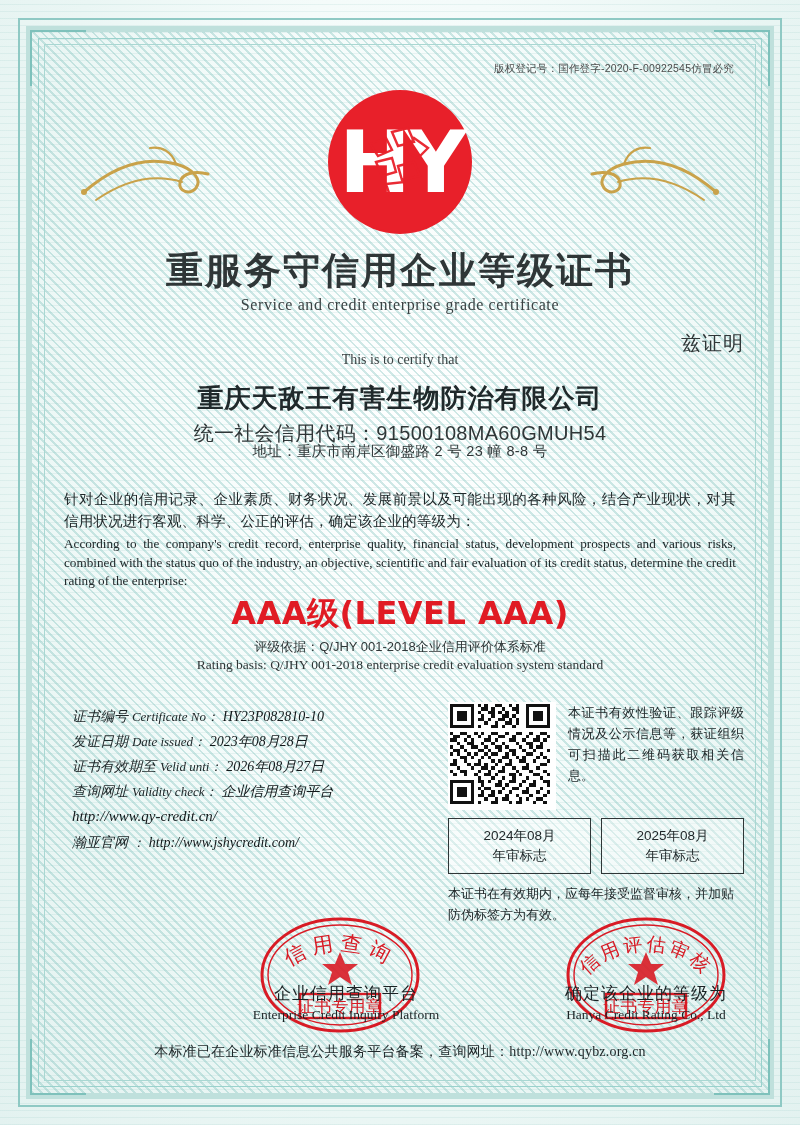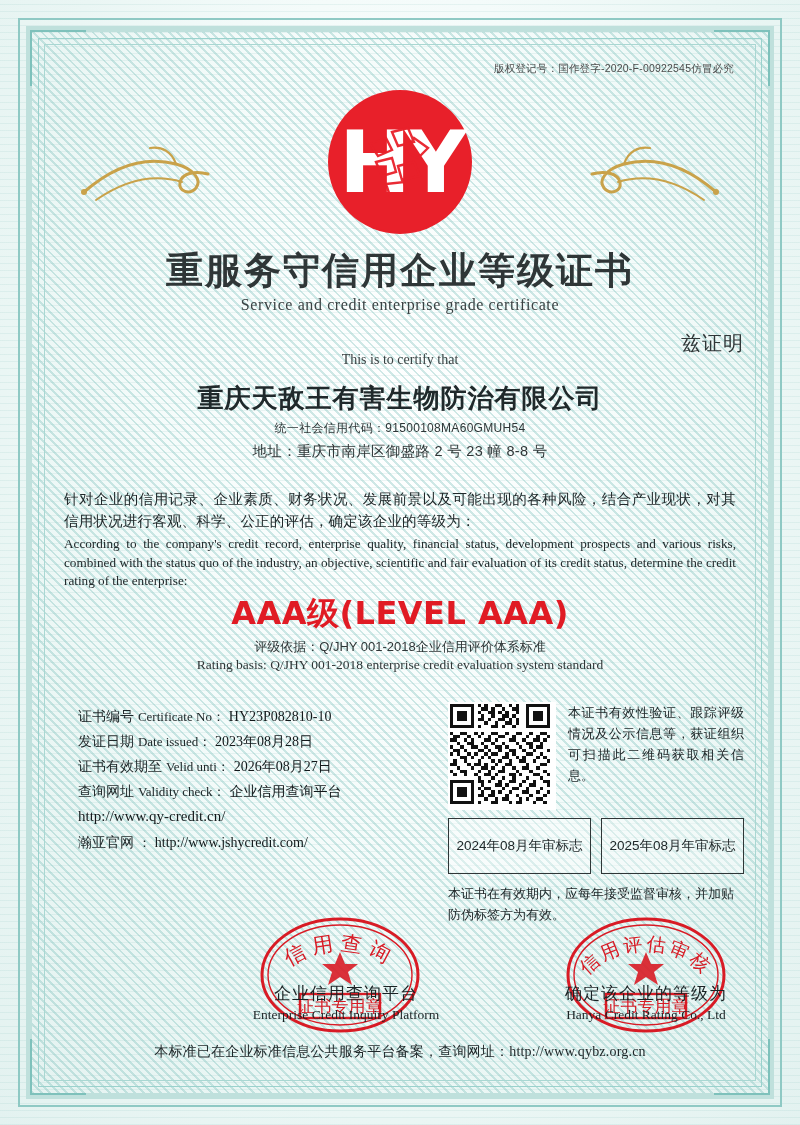--- a/index.html
+++ b/index.html
@@ -115,7 +115,7 @@
   }
   .credit-code{
     position:absolute;top:364px;left:0;right:0;text-align:center;
-    font-size:12px;color:#2f3637;letter-spacing:.3px;
+    font-size:20px;color:#2f3637;letter-spacing:.3px;
   }
   .address{
     position:absolute;top:386px;left:0;right:0;text-align:center;

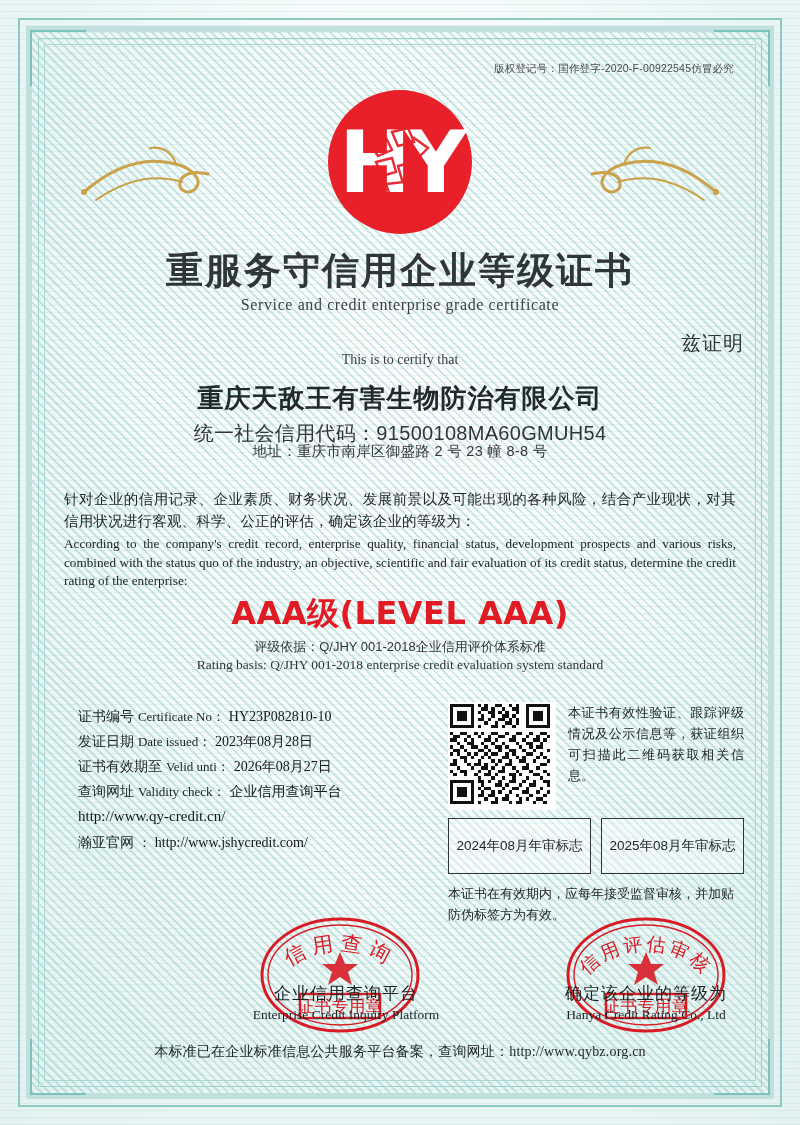--- a/index.html
+++ b/index.html
@@ -152,7 +152,7 @@
 
   
   .details{
-    position:absolute;top:648px;left:22px;width:370px;
+    position:absolute;top:648px;left:16px;width:370px;font-style:italic;
   }
   .drow{
     font-size:14px;color:#20282a;line-height:1.72;white-space:nowrap;

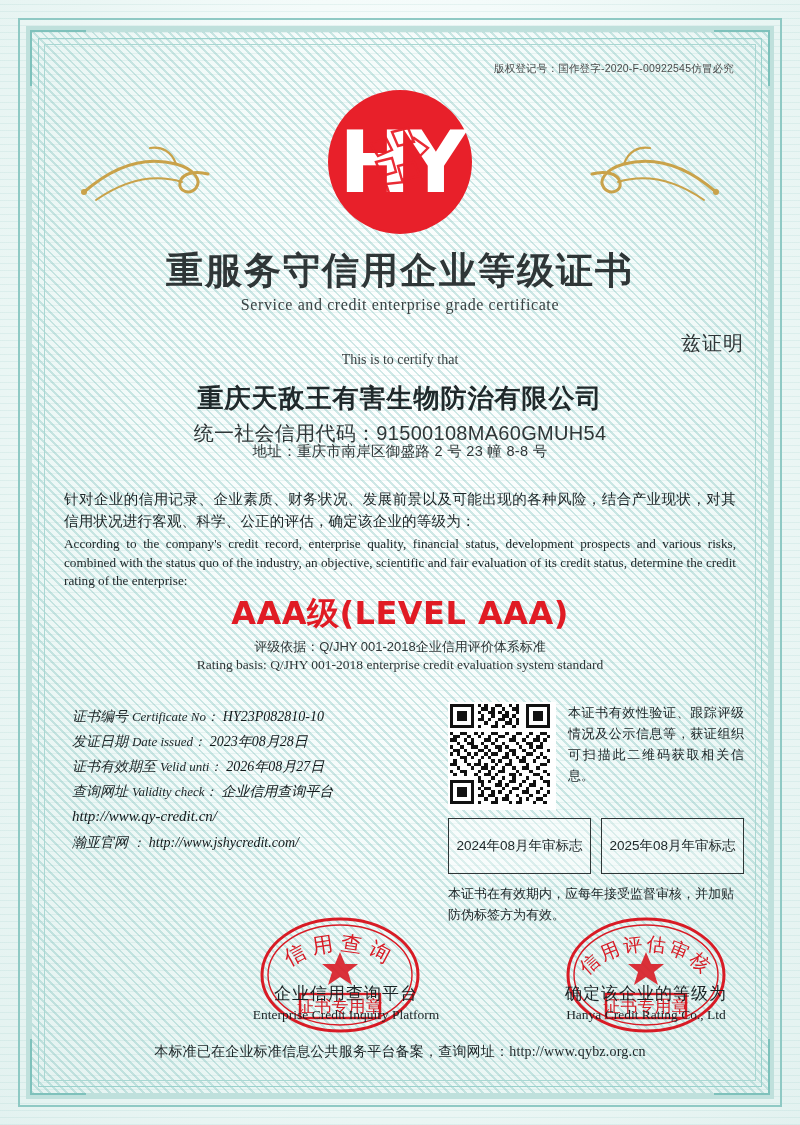--- a/index.html
+++ b/index.html
@@ -180,7 +180,7 @@
   }
   .annual-box{
     flex:1;border:1px solid #2f3637;height:54px;
-    display:flex;flex-direction:row;align-items:center;justify-content:center;
+    display:flex;flex-direction:column;align-items:center;justify-content:center;
     font-size:13.5px;color:#20282a;line-height:1.45;background:rgba(255,255,255,0.35);
   }
   .annual-note{

